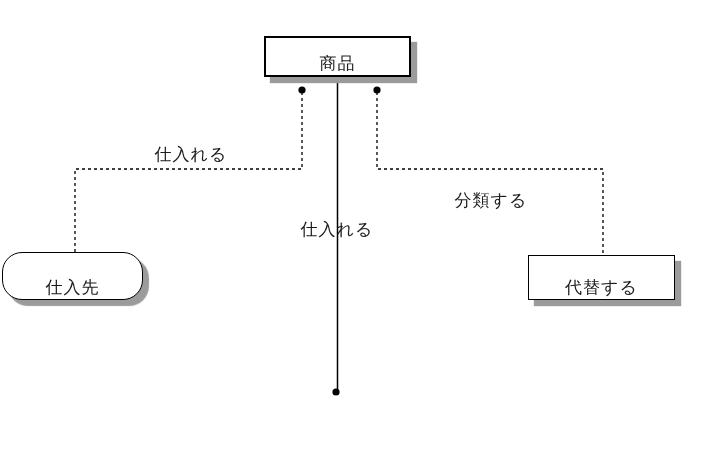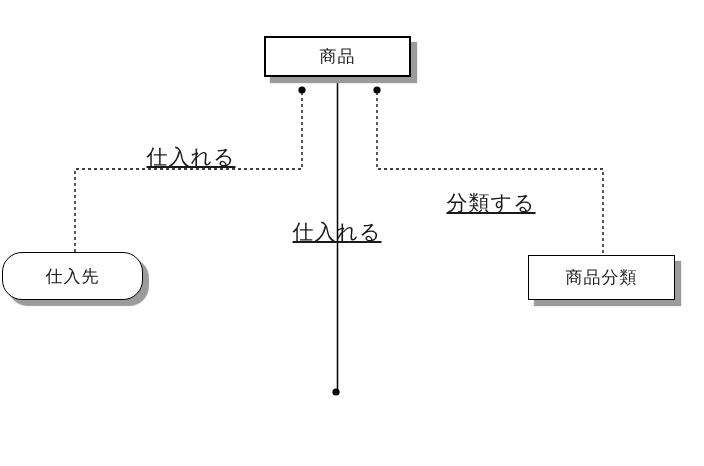--- a/index.html
+++ b/index.html
@@ -28,7 +28,7 @@
     border: 1px solid #000000;
     box-shadow: 6px 6px 1px #9b9b9b;
     display: flex;
-    align-items: center;
+    align-items: flex-end;
     justify-content: center;
     font-size: 17px;
     color: #1a1a1a;

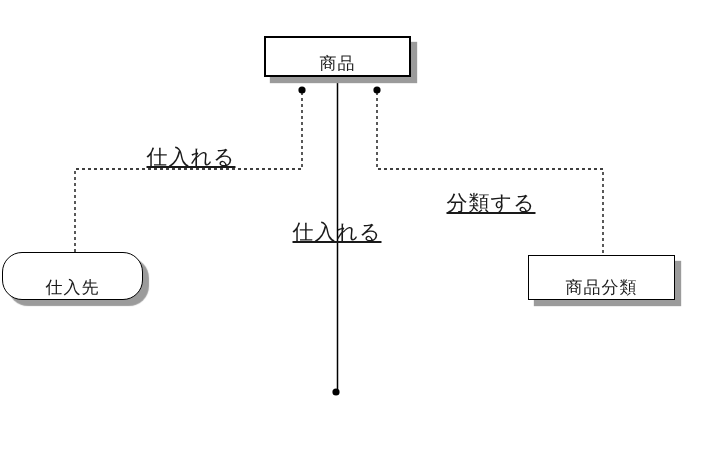--- a/index.html
+++ b/index.html
@@ -44,12 +44,11 @@
   .rel-label {
     position: absolute;
     transform: translate(-50%, 0);
-    font-size: 21px;
+    font-size: 17px;
     color: #1a1a1a;
     letter-spacing: 1px;
     white-space: nowrap;
     line-height: 1;
-    text-decoration: underline;
   }
   
   #box-product    { left: 264px; top: 36px;  width: 147px; height: 41px; }

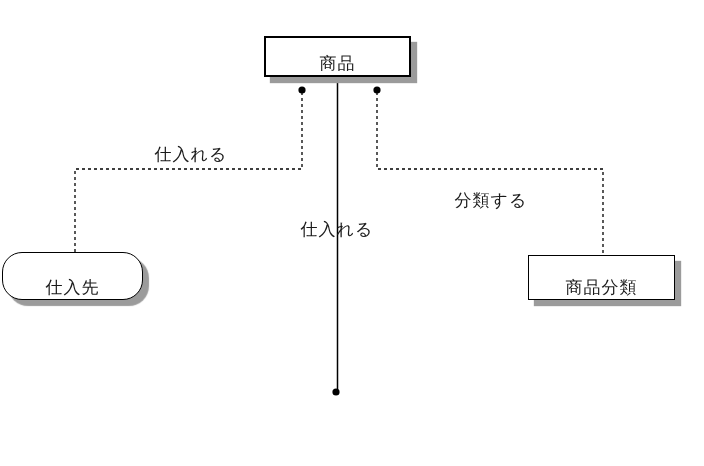--- a/index.html
+++ b/index.html
@@ -87,7 +87,7 @@
   </div>
 
   <div id="box-category" class="entity">
-    <span>商品分類</span>
+    <span>代替する</span>
   </div>
 
 

